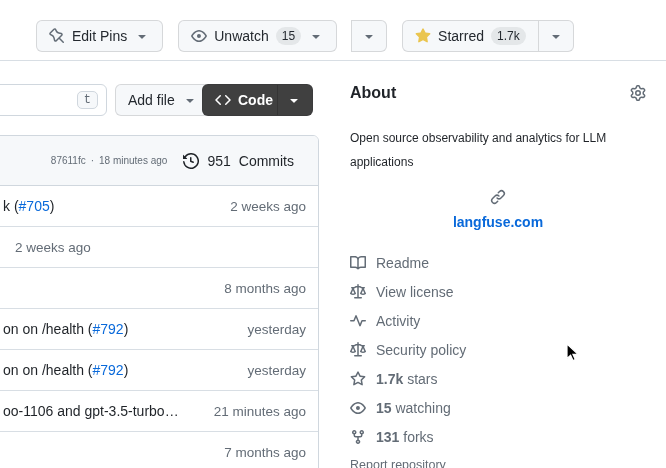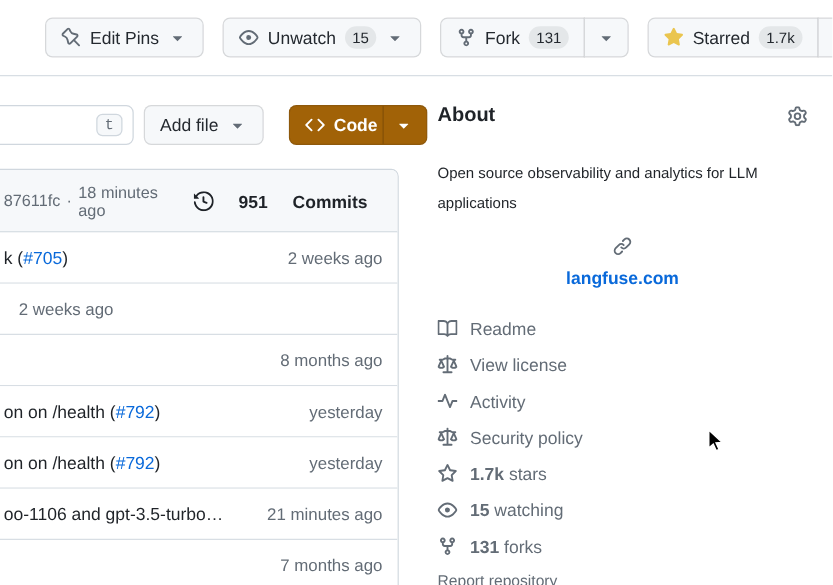--- a/index.html
+++ b/index.html
@@ -12,7 +12,7 @@
 
   
   .topbar {
-    position:absolute; left:0; top:0; width:666px; height:61px;
+    position:absolute; left:0; top:12px; width:666px; height:49px;
     border-bottom:1px solid #d8dee4; display:flex; align-items:center;
     padding-left:36px; gap:15px; background:#fff;
   }

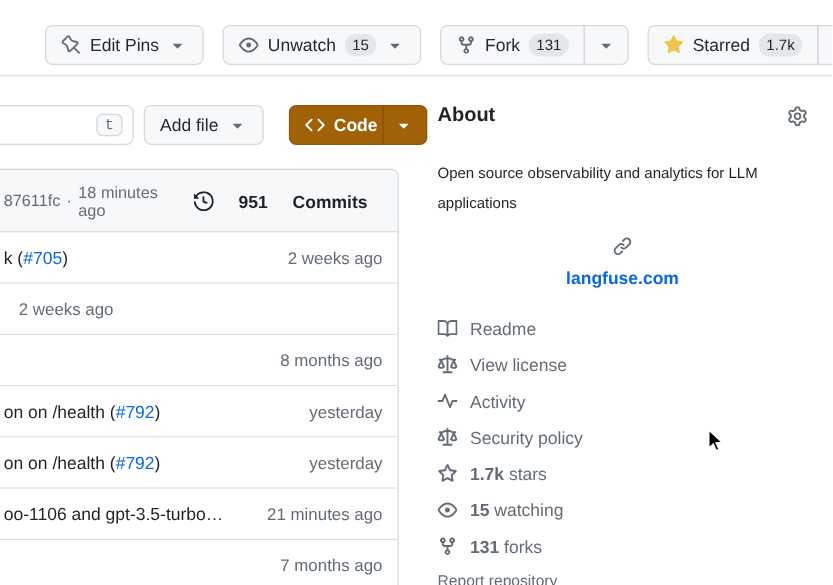--- a/index.html
+++ b/index.html
@@ -169,13 +169,6 @@
     </button>
 
     <div class="btn-group">
-      <button class="btn seg-main">
-        <svg class="icon">
-            <use href="#i-fork"></use>
-          </svg>
-        <span>Fork</span>
-        <span class="counter">131</span>
-      </button>
       <button class="btn seg-caret">
         <svg class="icon caret">
             <use href="#i-caret"></use>

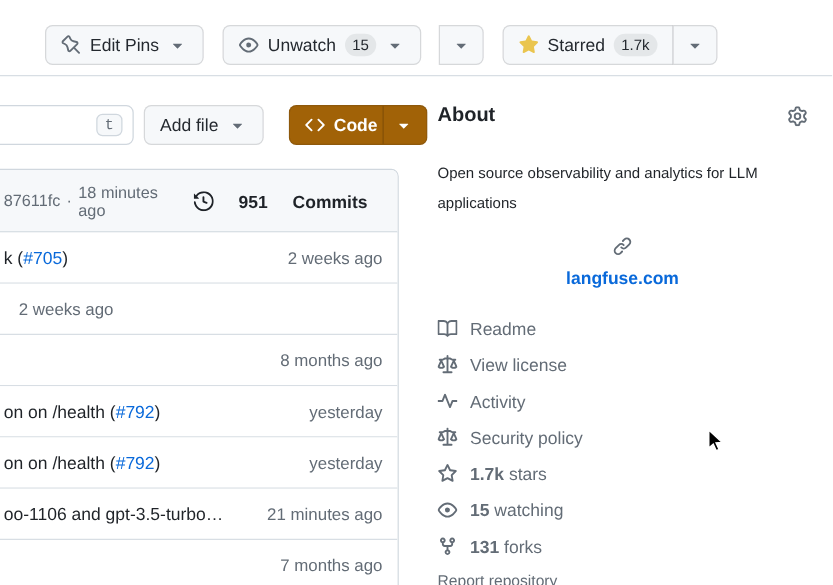--- a/index.html
+++ b/index.html
@@ -45,8 +45,8 @@
   }
   .btn-addfile { position:absolute; left:115px; top:84px; }
   .btn-code {
-    position:absolute; left:231px; top:84px; height:32px; display:inline-flex; align-items:center;
-    background:#a16207; color:#fff; border:1px solid rgba(31,35,40,0.15); border-radius:6px;
+    position:absolute; left:202px; top:84px; height:32px; display:inline-flex; align-items:center;
+    background:#404040; color:#fff; border:1px solid rgba(31,35,40,0.15); border-radius:6px;
     font:600 14px "Liberation Sans","DejaVu Sans",sans-serif; padding:0 0 0 12px; cursor:pointer;
   }
   .btn-code .icon { color:#fff; }

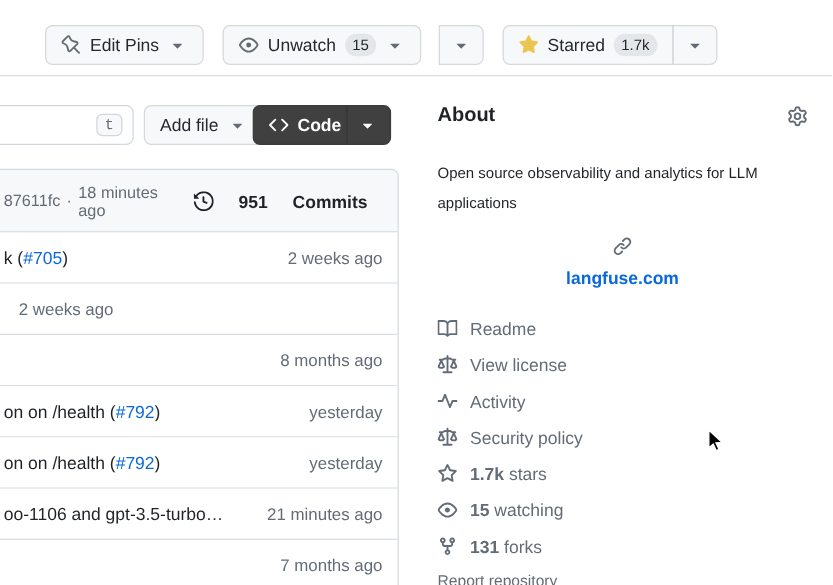--- a/index.html
+++ b/index.html
@@ -66,7 +66,7 @@
     display:flex; align-items:center; justify-content:flex-end; gap:16px;
     padding:0 24px 0 10px;
   }
-  .commit-meta { color:#636c76; font-size:13px; display:flex; gap:5px; align-items:center; }
+  .commit-meta { color:#636c76; font-size:10px; display:flex; gap:5px; align-items:center; }
   .commits-link { display:flex; align-items:center; gap:20px; color:#1f2328; font-weight:700; cursor:pointer; }
   .commits-link .icon { color:#1f2328; }
   .ft-row {

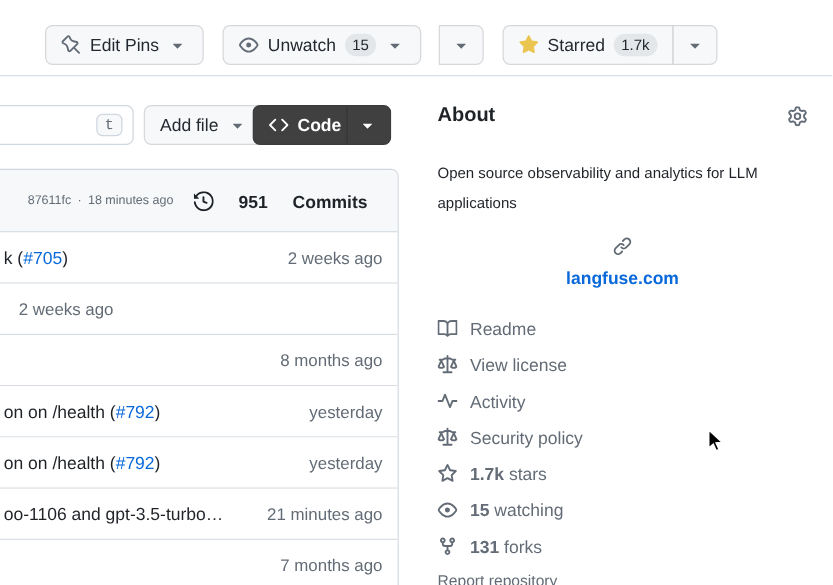--- a/index.html
+++ b/index.html
@@ -67,7 +67,7 @@
     padding:0 24px 0 10px;
   }
   .commit-meta { color:#636c76; font-size:10px; display:flex; gap:5px; align-items:center; }
-  .commits-link { display:flex; align-items:center; gap:20px; color:#1f2328; font-weight:700; cursor:pointer; }
+  .commits-link { display:flex; align-items:center; gap:8px; color:#1f2328; font-weight:400; cursor:pointer; }
   .commits-link .icon { color:#1f2328; }
   .ft-row {
     height:41px; display:flex; align-items:center; justify-content:space-between;

